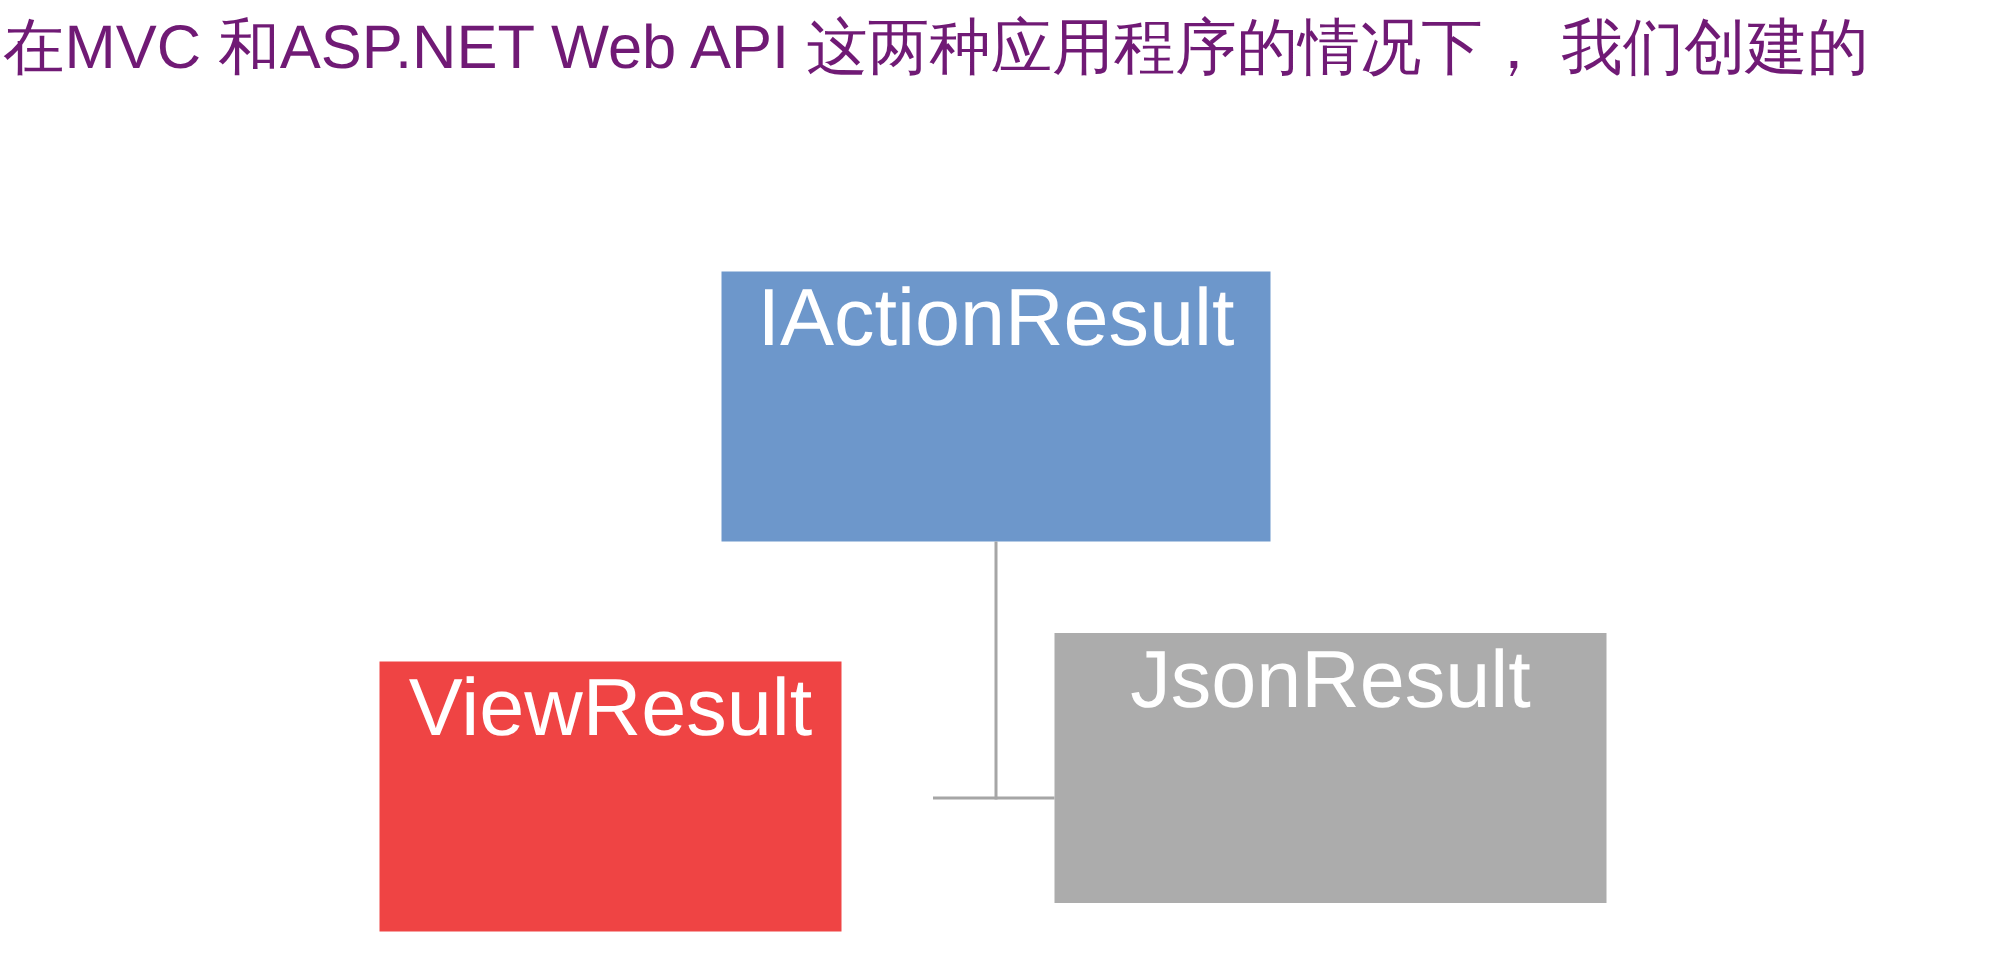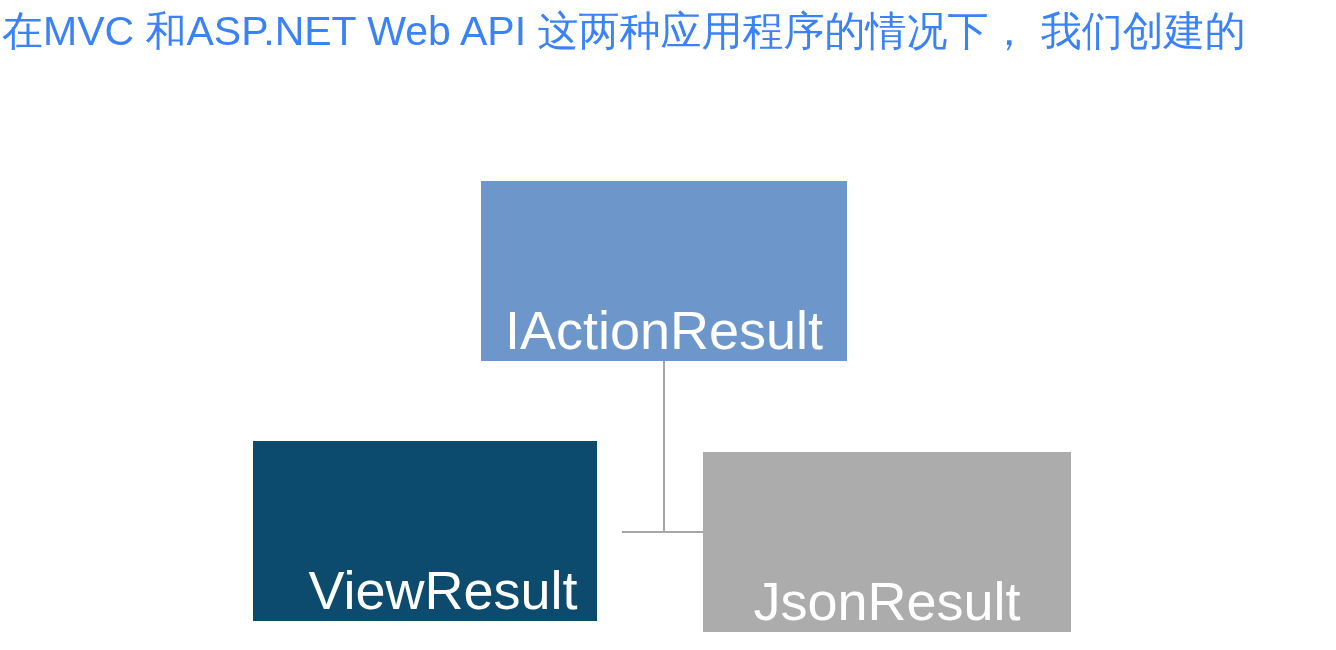--- a/index.html
+++ b/index.html
@@ -20,7 +20,7 @@
     left: 2px;
     top: 2px;
     width: 1334px;
-    color: #3b82f6;
+    color: #701a75;
     font-size: 41px;
     line-height: 59px;
     letter-spacing: 0px;

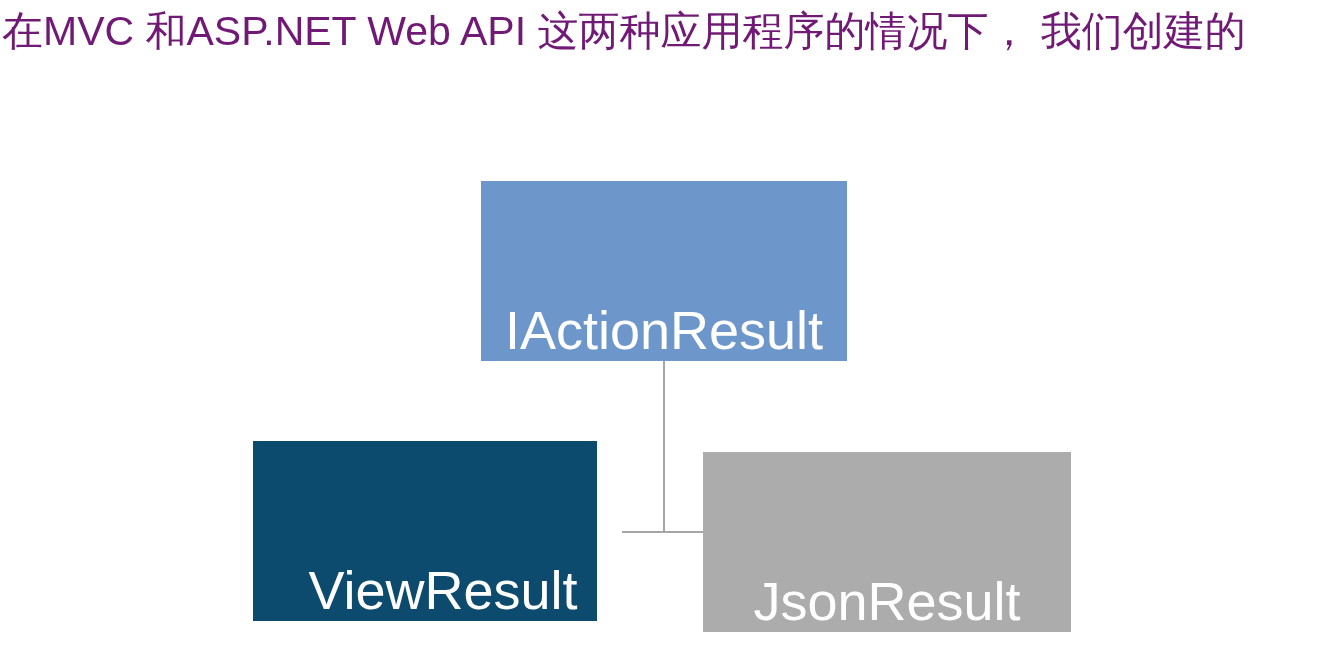--- a/index.html
+++ b/index.html
@@ -29,7 +29,7 @@
   .node {
     position: absolute;
     display: flex;
-    align-items: flex-end;
+    align-items: flex-start;
     justify-content: center;
     text-align: center;
   }

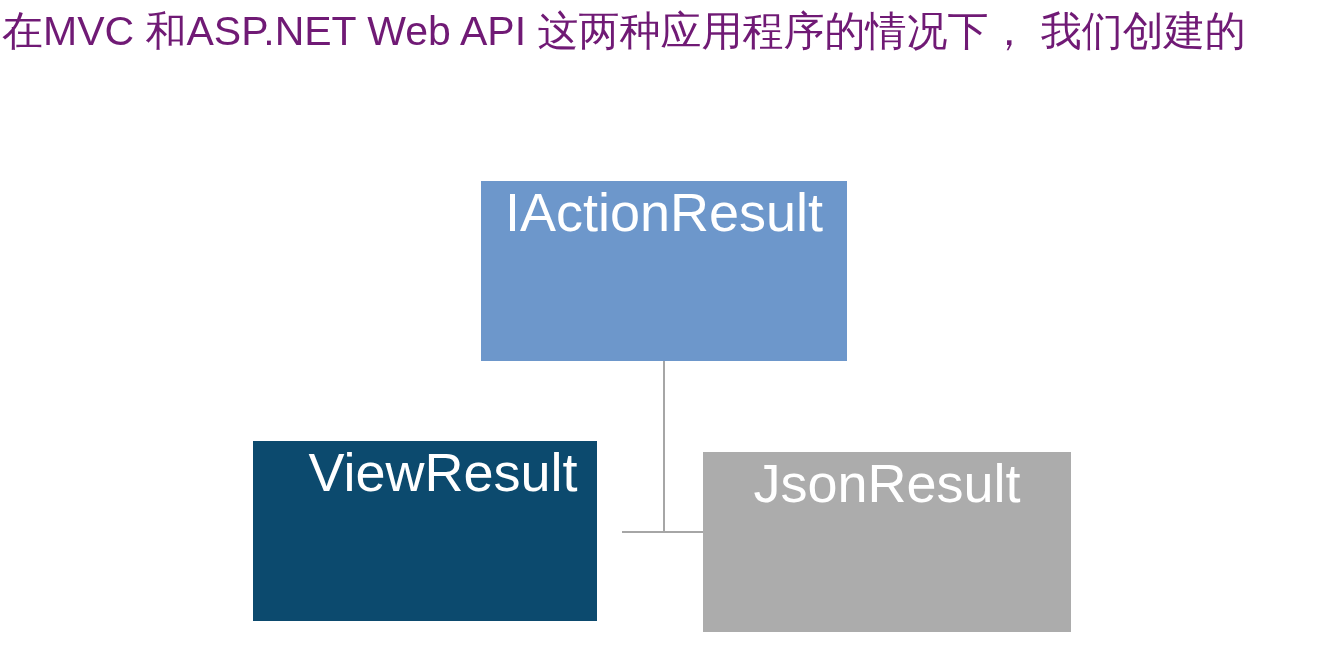--- a/index.html
+++ b/index.html
@@ -50,8 +50,7 @@
     top: 441px;
     width: 308px;
     height: 180px;
-    background: #0c4a6e;
-    padding-left: 36px;
+    background: #ef4444;
   }
   .node-right {
     left: 703px;

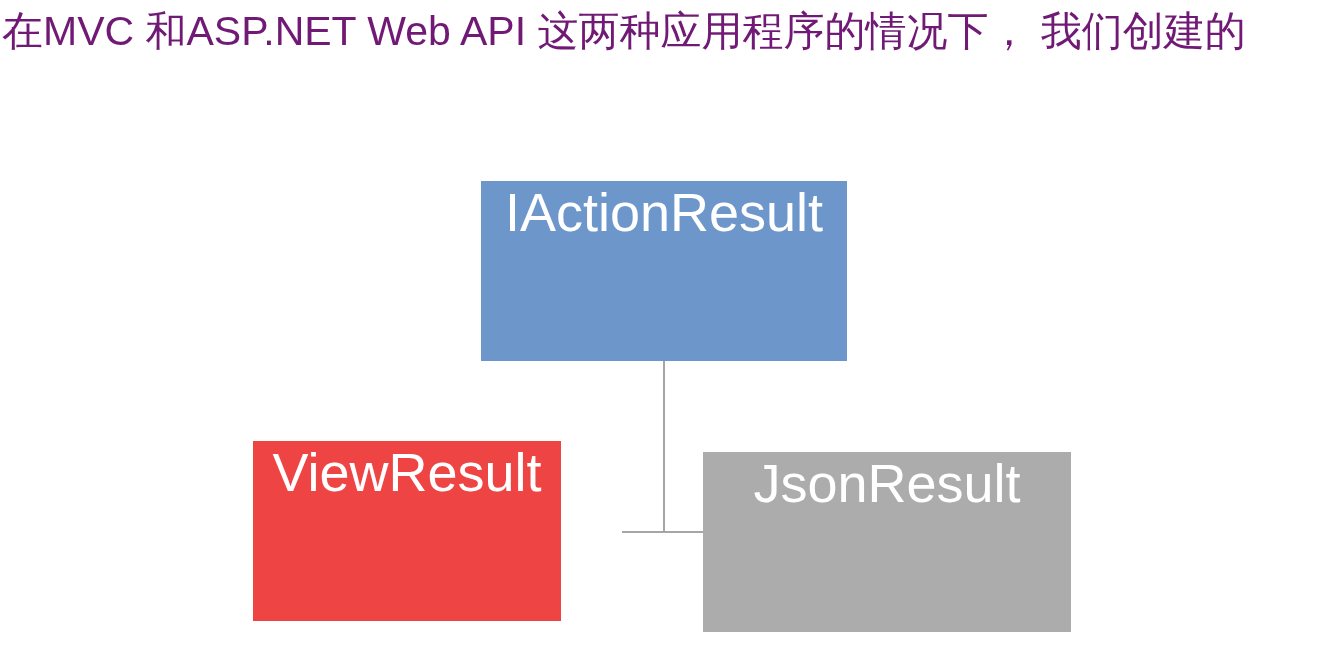--- a/index.html
+++ b/index.html
@@ -54,7 +54,7 @@
   }
   .node-right {
     left: 703px;
-    top: 452px;
+    top: 422px;
     width: 368px;
     height: 180px;
     background: #ACACAC;

